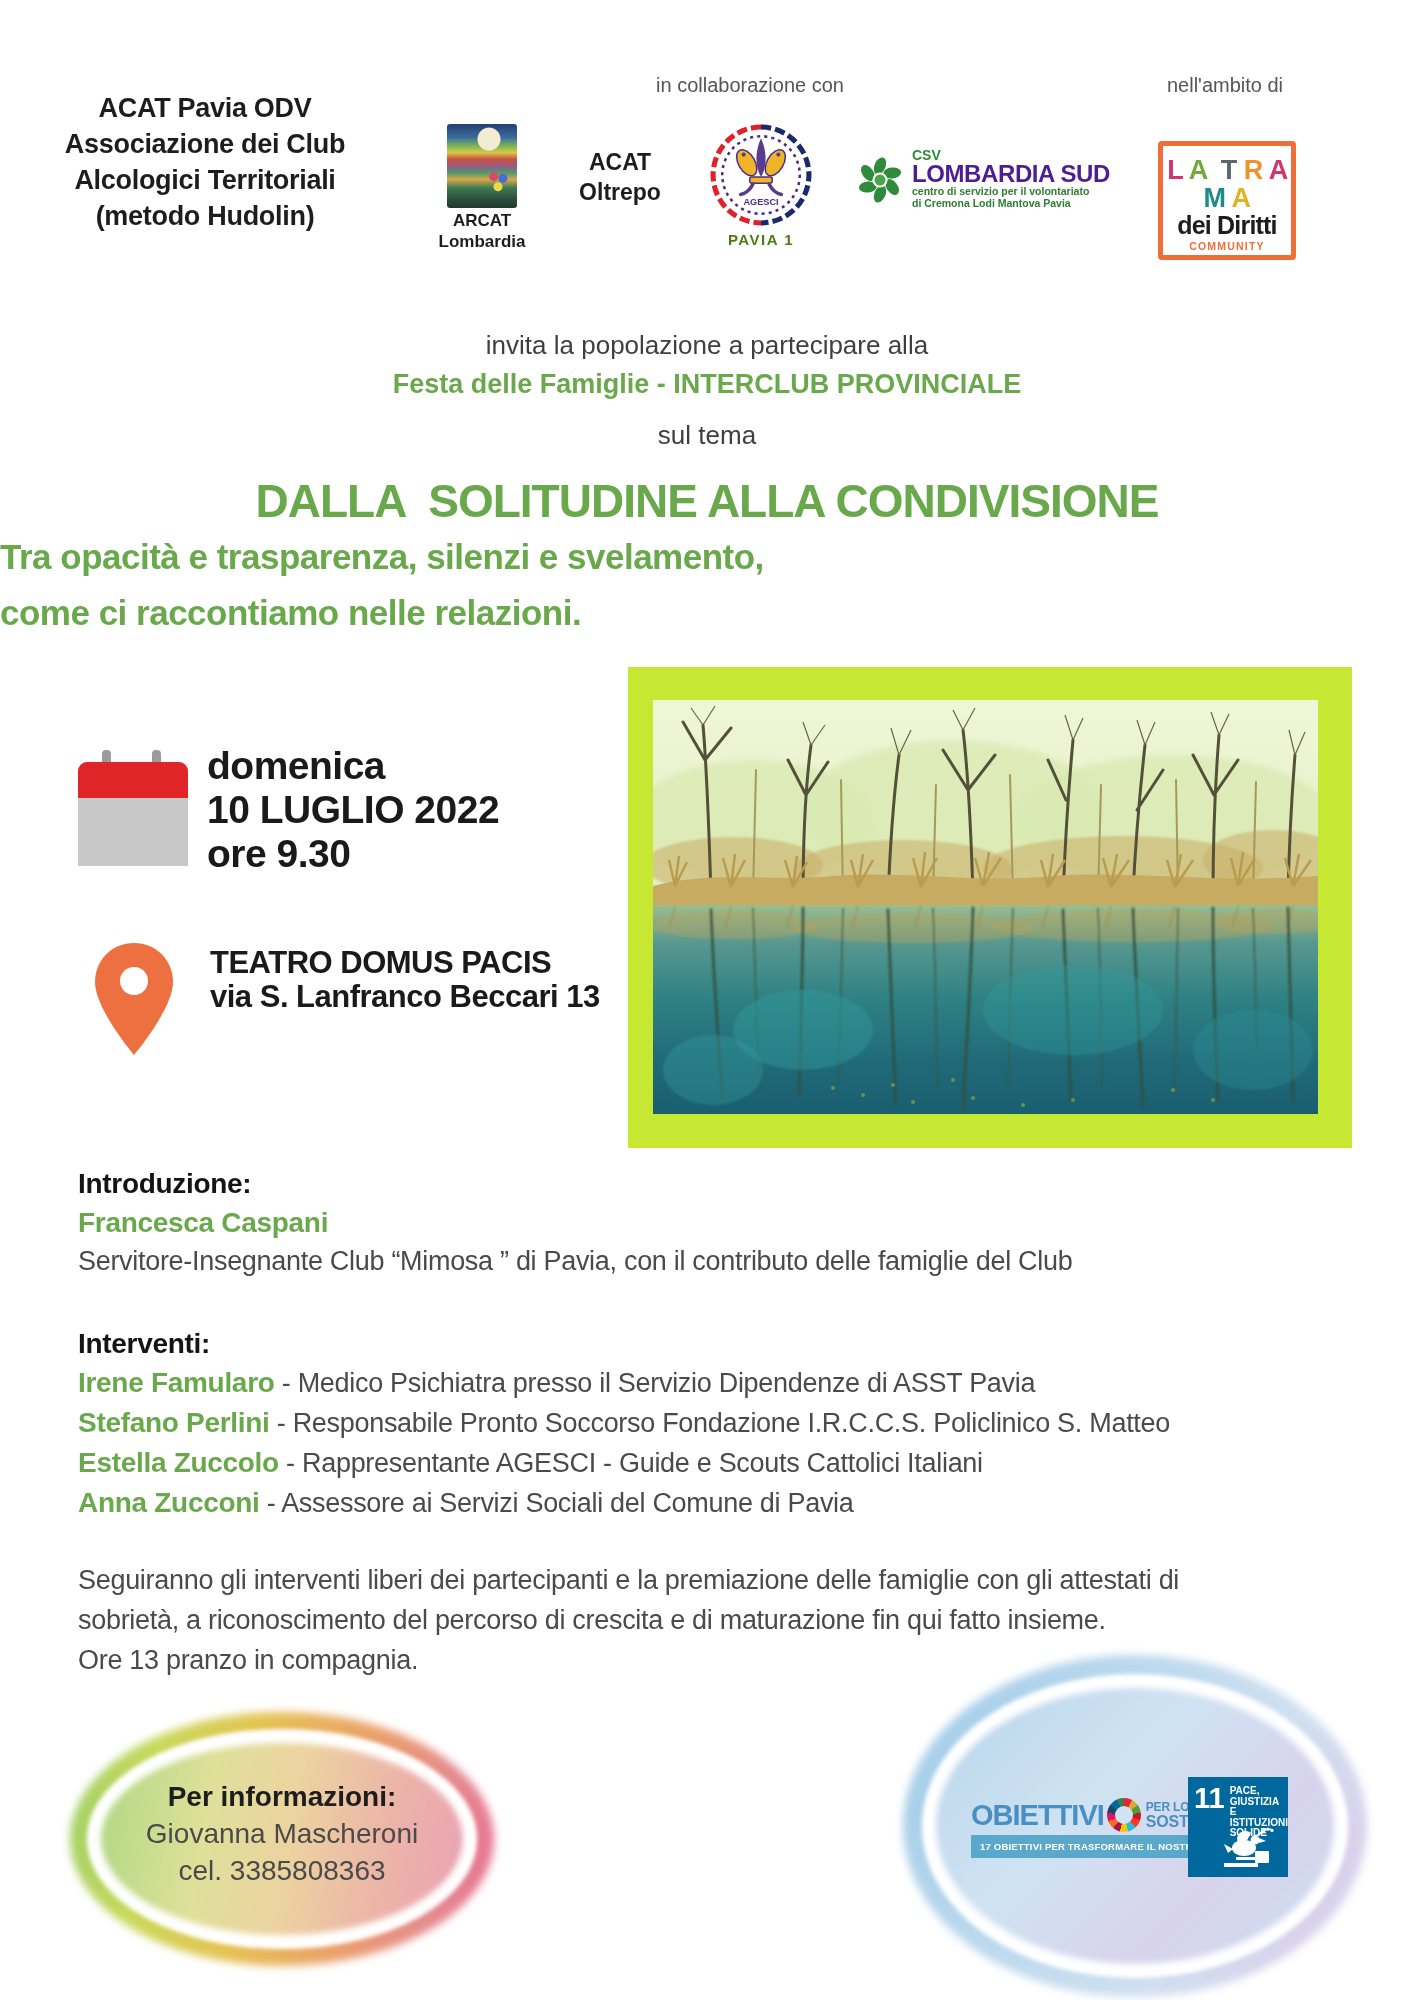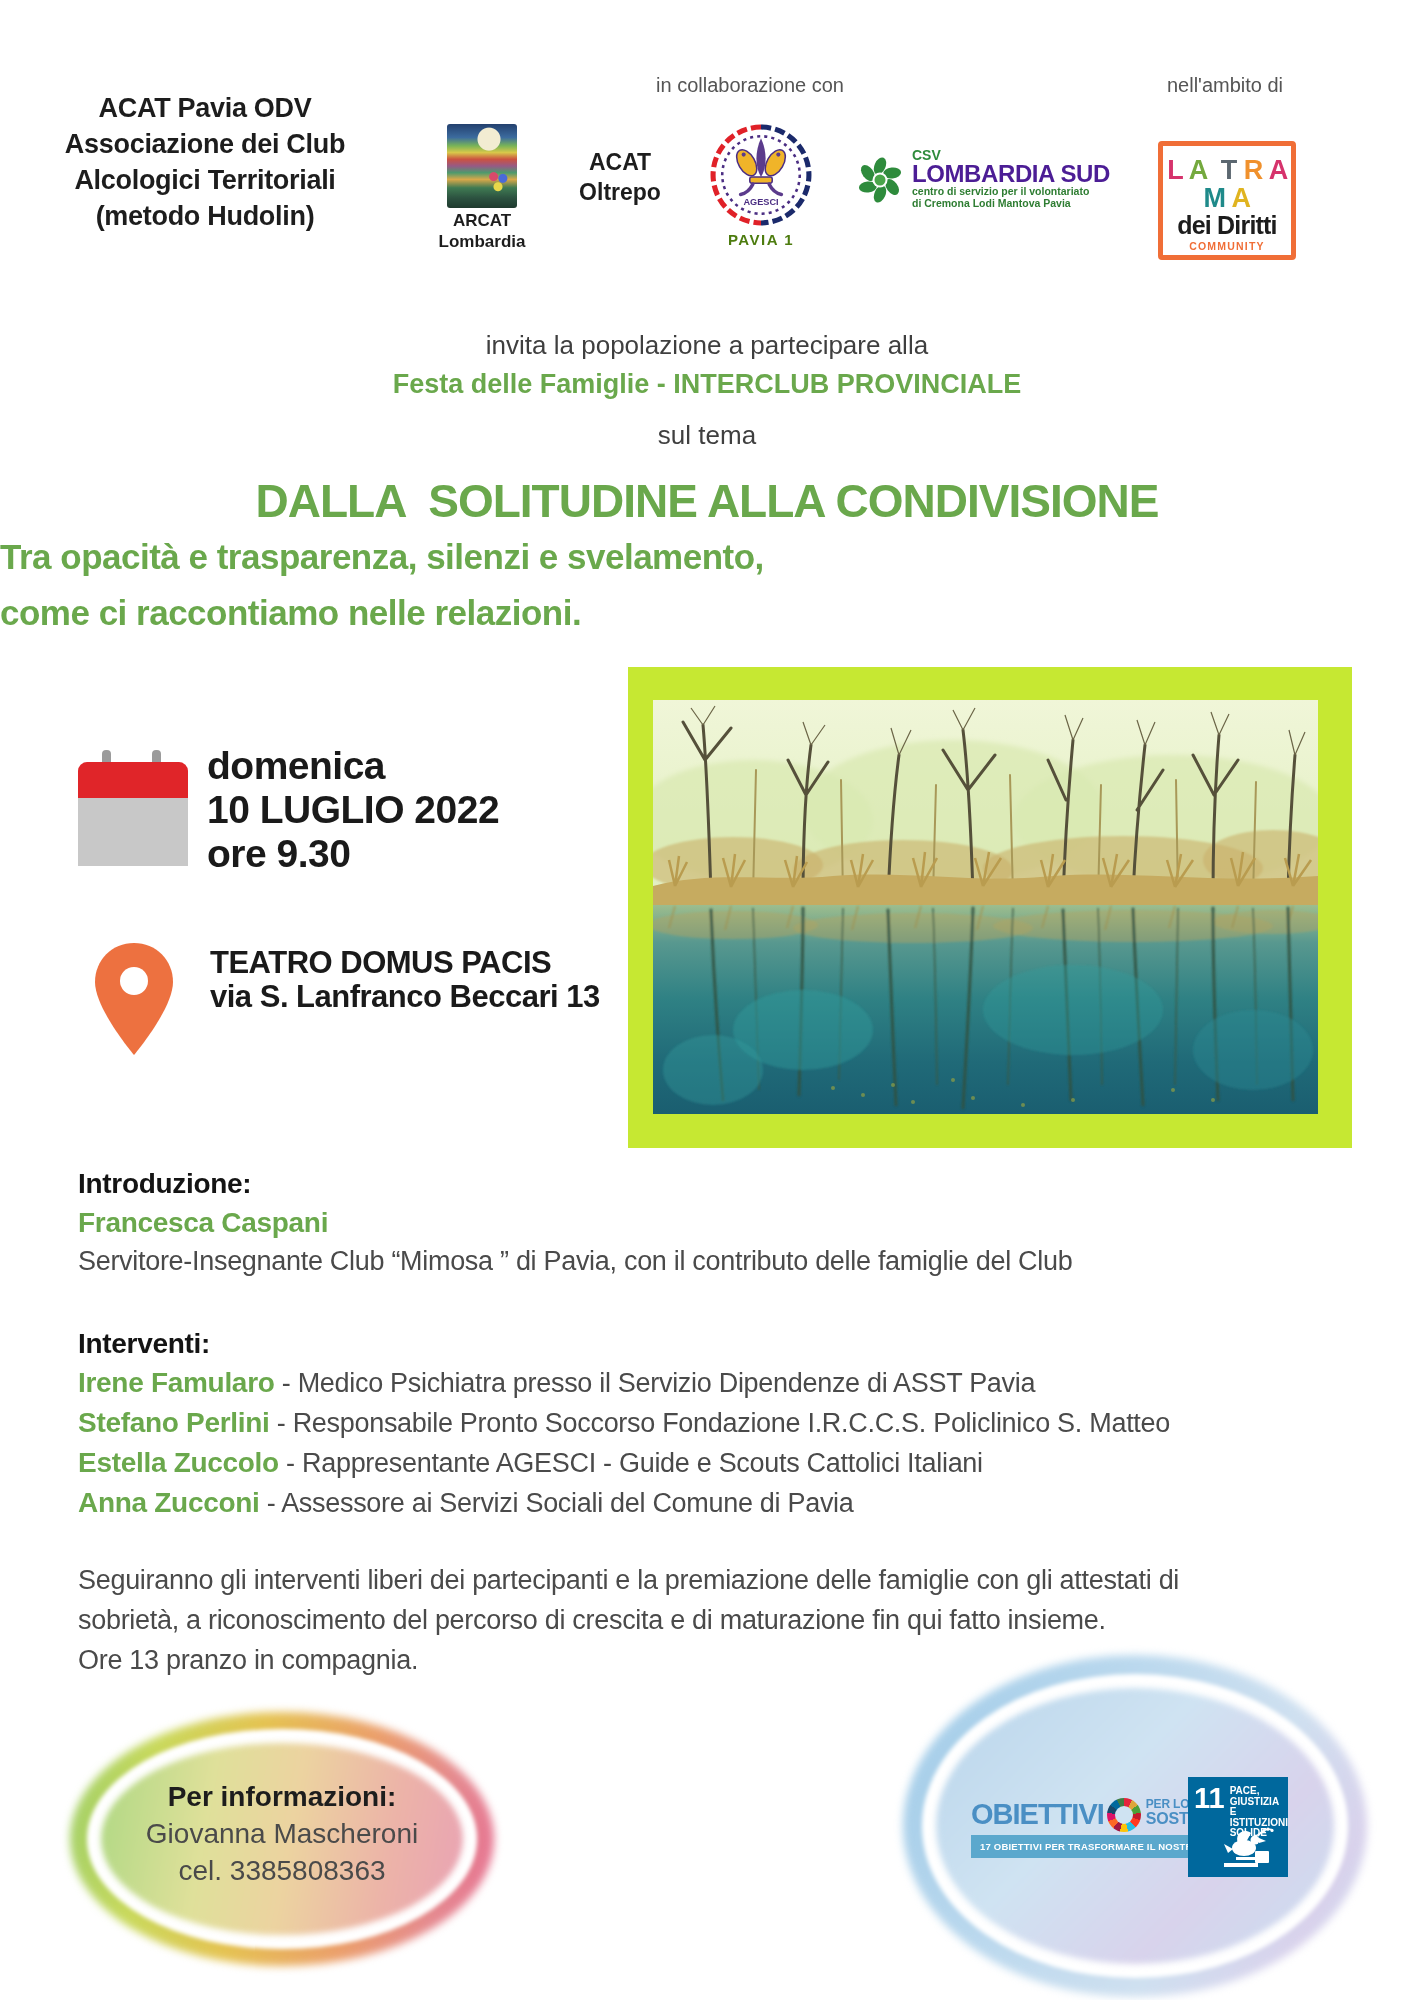--- a/index.html
+++ b/index.html
@@ -98,7 +98,7 @@
   .br-inner{position:absolute;inset:33px;border-radius:50%;filter:blur(3px);
     background:linear-gradient(135deg,#b9d5eb 0%,#cfe3f2 40%,#d8d3ec 70%,#cadef0 100%);}
 
-  .sdg-row{position:absolute;left:68px;top:143px;display:flex;}
+  .sdg-row{position:absolute;left:68px;top:143px;display:flex;align-items:center;}
   .sdg-word{font-size:29px;font-weight:bold;color:#4a8fc4;letter-spacing:-1px;}
   .sdg-wheel{width:34px;height:34px;border-radius:50%;margin:0 5px 0 3px;position:relative;
     background:conic-gradient(#e5243b 0 8%,#dda63a 8% 15%,#4c9f38 15% 23%,#c5192d 23% 30%,

